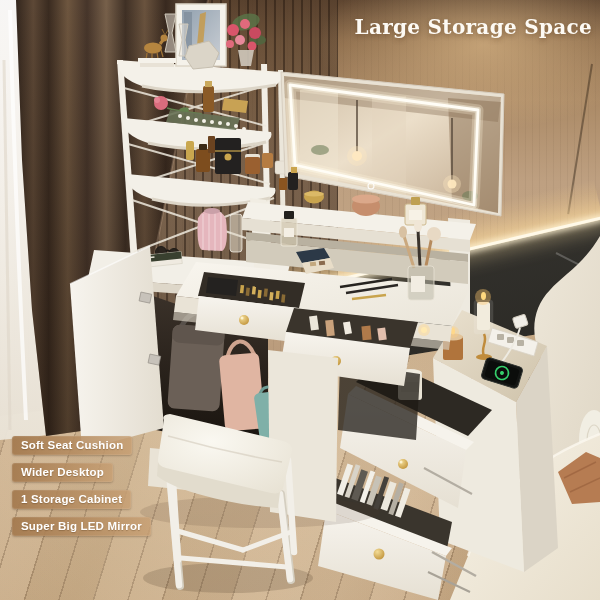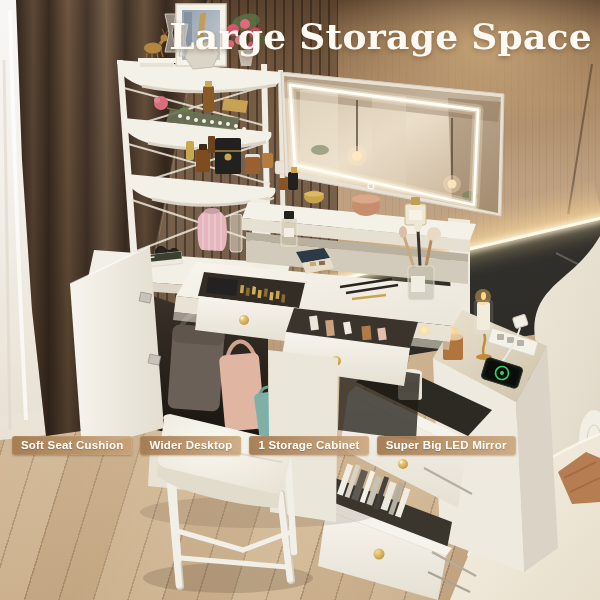--- a/index.html
+++ b/index.html
@@ -43,7 +43,7 @@
 
   
   .headline{position:absolute;top:15px;right:8px;margin:0;white-space:nowrap;
-    font-family:"DejaVu Serif","Liberation Serif",serif;font-weight:700;font-size:36px;
+    font-family:"DejaVu Serif","Liberation Serif",serif;font-weight:700;font-size:20px;
     letter-spacing:.3px;color:#fdfaf4;text-shadow:0 2px 5px rgba(90,58,28,.45);}
   .badges{position:absolute;left:12px;top:436px;display:flex;flex-direction:row;
     align-items:flex-start;gap:8px;}

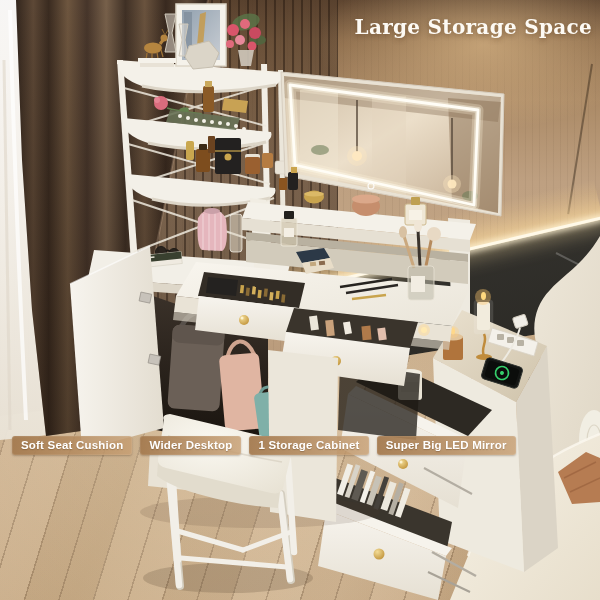--- a/index.html
+++ b/index.html
@@ -45,7 +45,7 @@
   .headline{position:absolute;top:15px;right:8px;margin:0;white-space:nowrap;
     font-family:"DejaVu Serif","Liberation Serif",serif;font-weight:700;font-size:20px;
     letter-spacing:.3px;color:#fdfaf4;text-shadow:0 2px 5px rgba(90,58,28,.45);}
-  .badges{position:absolute;left:12px;top:436px;display:flex;flex-direction:row;
+  .badges{position:absolute;left:12px;top:436px;display:flex;flex-direction:column;
     align-items:flex-start;gap:8px;}
   .badge{display:inline-block;padding:2px 9px 3px;border-radius:3px;
     font-size:11.5px;font-weight:700;letter-spacing:.2px;line-height:14px;color:#ffffff;

